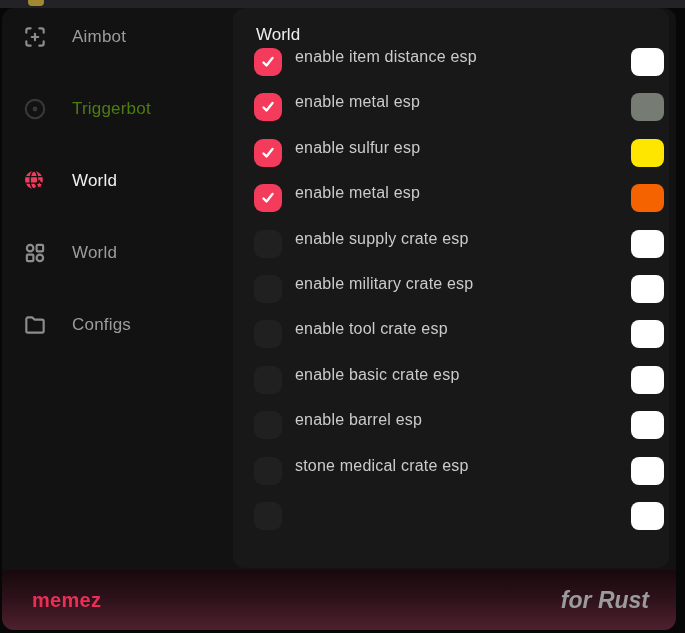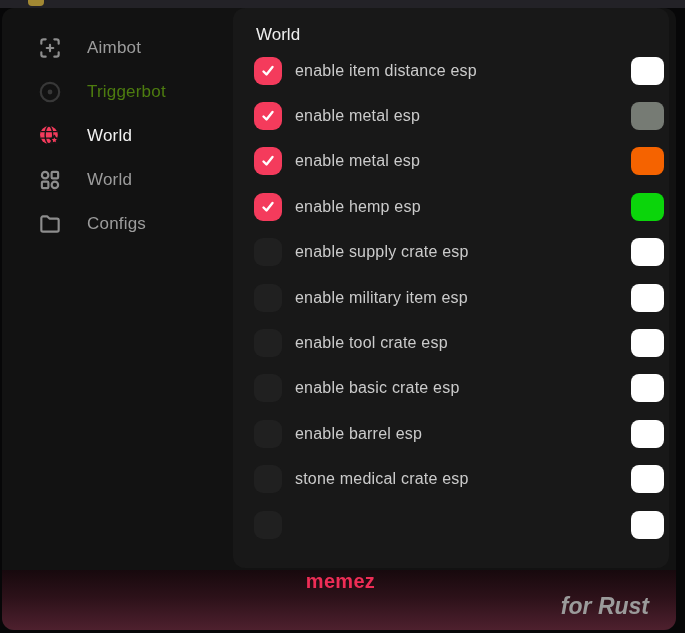--- a/index.html
+++ b/index.html
@@ -18,7 +18,7 @@
   }
 
   
-  .sidebar{position:absolute;left:15px;top:0;width:231px;height:560px;padding-top:20px;display:flex;flex-direction:column;gap:4px;}
+  .sidebar{position:absolute;left:0;top:0;width:231px;height:560px;padding-top:9px;display:flex;flex-direction:column;gap:32px;}
   .side-item{height:40px;display:flex;align-items:center;padding-left:20px;cursor:pointer;}
   .side-item .icn{width:26px;height:26px;flex:0 0 26px;display:flex;align-items:center;justify-content:center;}
   .side-item .icn svg{width:26px;height:26px;}

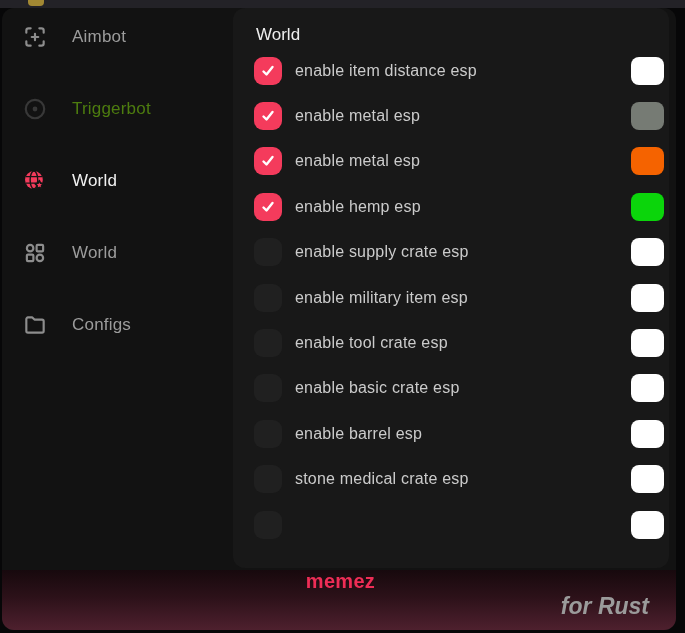--- a/index.html
+++ b/index.html
@@ -33,7 +33,7 @@
   }
   .panel-title{padding:15px 0 0 23px;font-size:17px;line-height:24px;color:#ededed;font-weight:400;}
   .rows{margin-top:1px;}
-  .esp-row{height:45.4px;display:flex;align-items:center;padding:0 5px 0 21px;}
+  .esp-row{height:45.4px;display:flex;align-items:flex-start;padding:0 5px 0 21px;}
   .cbox{
     width:28px;height:28px;border-radius:9px;background:#202020;flex:0 0 28px;
     display:flex;align-items:center;justify-content:center;cursor:pointer;

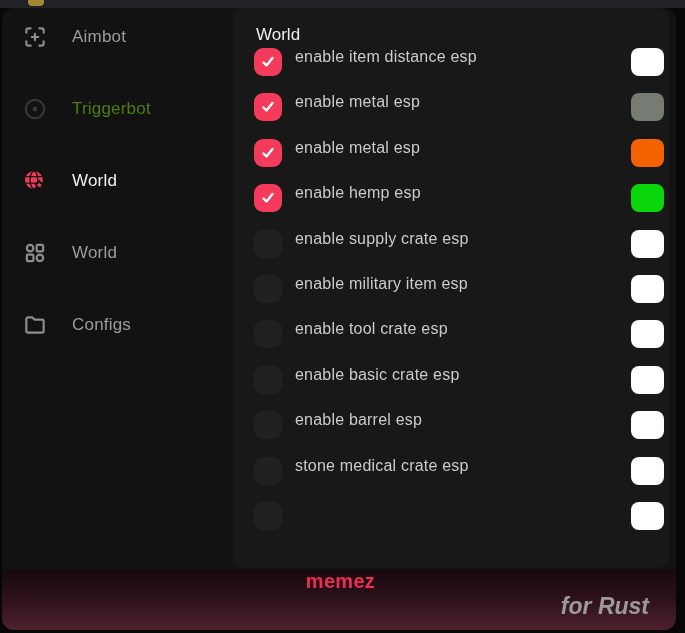--- a/index.html
+++ b/index.html
@@ -142,6 +142,15 @@
     <div class="swatch" style="background: rgb(118, 123, 116);"></div>
   </div>
 
+  <div class="esp-row">
+    <div class="cbox checked">
+              <svg viewBox="0 0 16 16" fill="none" stroke="#ffffff" stroke-width="2.4" stroke-linecap="round" stroke-linejoin="round">
+                <path d="M3.5 8.5l3 3 6-7.5"></path>
+              </svg>
+            </div>
+    <span class="esp-label">enable sulfur esp</span>
+    <div class="swatch" style="background: rgb(255, 230, 0);"></div>
+  </div>
 
   <div class="esp-row">
     <div class="cbox checked">

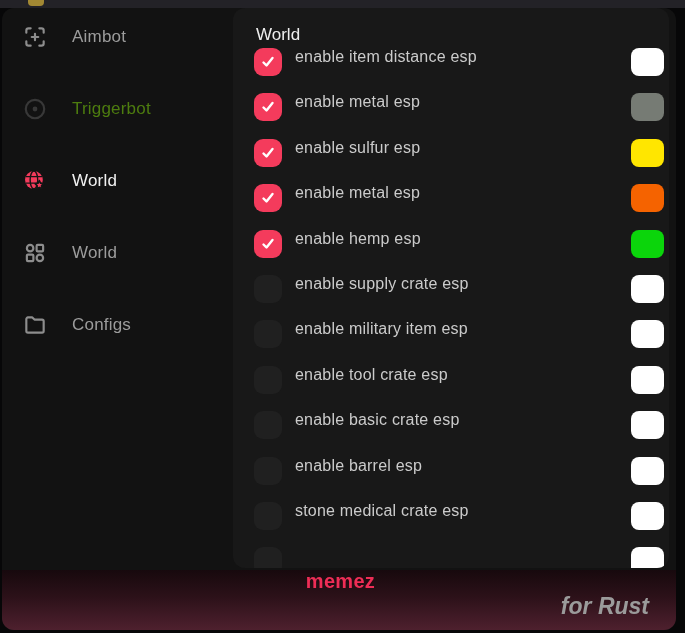--- a/index.html
+++ b/index.html
@@ -162,15 +162,6 @@
     <div class="swatch" style="background: rgb(245, 99, 0);"></div>
   </div>
 
-  <div class="esp-row">
-    <div class="cbox checked">
-              <svg viewBox="0 0 16 16" fill="none" stroke="#ffffff" stroke-width="2.4" stroke-linecap="round" stroke-linejoin="round">
-                <path d="M3.5 8.5l3 3 6-7.5"></path>
-              </svg>
-            </div>
-    <span class="esp-label">enable hemp esp</span>
-    <div class="swatch" style="background: rgb(11, 213, 11);"></div>
-  </div>
 
   <div class="esp-row">
     <div class="cbox"></div>

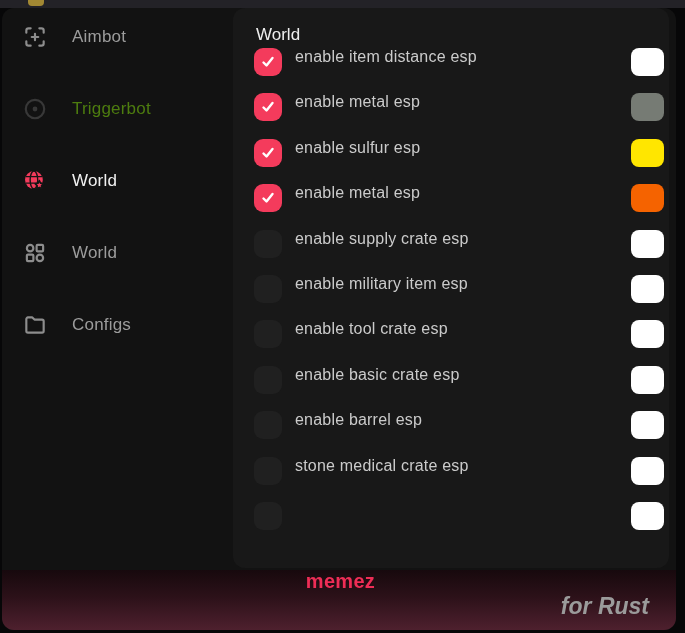--- a/index.html
+++ b/index.html
@@ -171,7 +171,7 @@
 
   <div class="esp-row">
     <div class="cbox"></div>
-    <span class="esp-label">enable military item esp</span>
+    <span class="esp-label">enable military crate esp</span>
     <div class="swatch" style="background: rgb(255, 255, 255);"></div>
   </div>
 

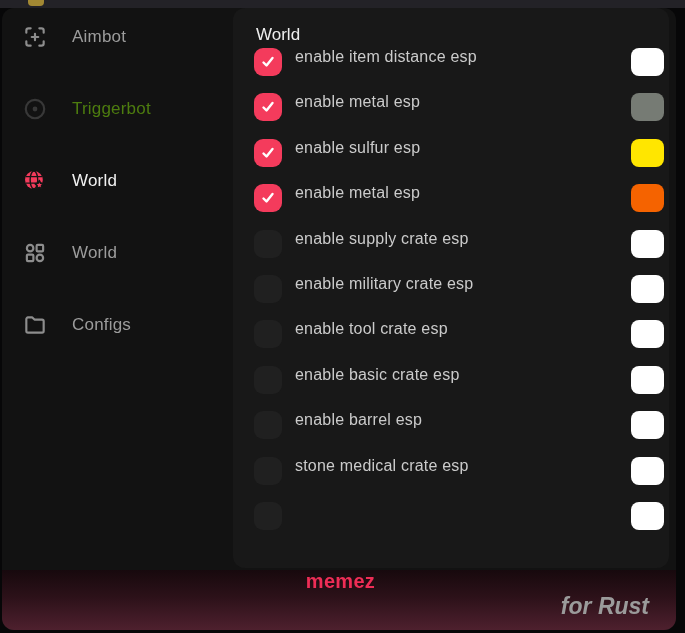--- a/index.html
+++ b/index.html
@@ -47,7 +47,7 @@
   .footer{
     position:absolute;left:0;bottom:0;width:100%;height:60px;
     background:linear-gradient(180deg,#17090d 0%,#2c1119 45%,#4e202e 100%);
-    display:flex;align-items:center;padding:0 27px 0 30px;flex-direction:column;
+    display:flex;align-items:center;padding:0 27px 0 30px;
   }
   .brand{font-size:20px;font-weight:700;color:#ee2d56;letter-spacing:.3px;}
   .tagline{margin-left:auto;font-size:23px;font-weight:700;font-style:italic;color:#9b9b9b;}

